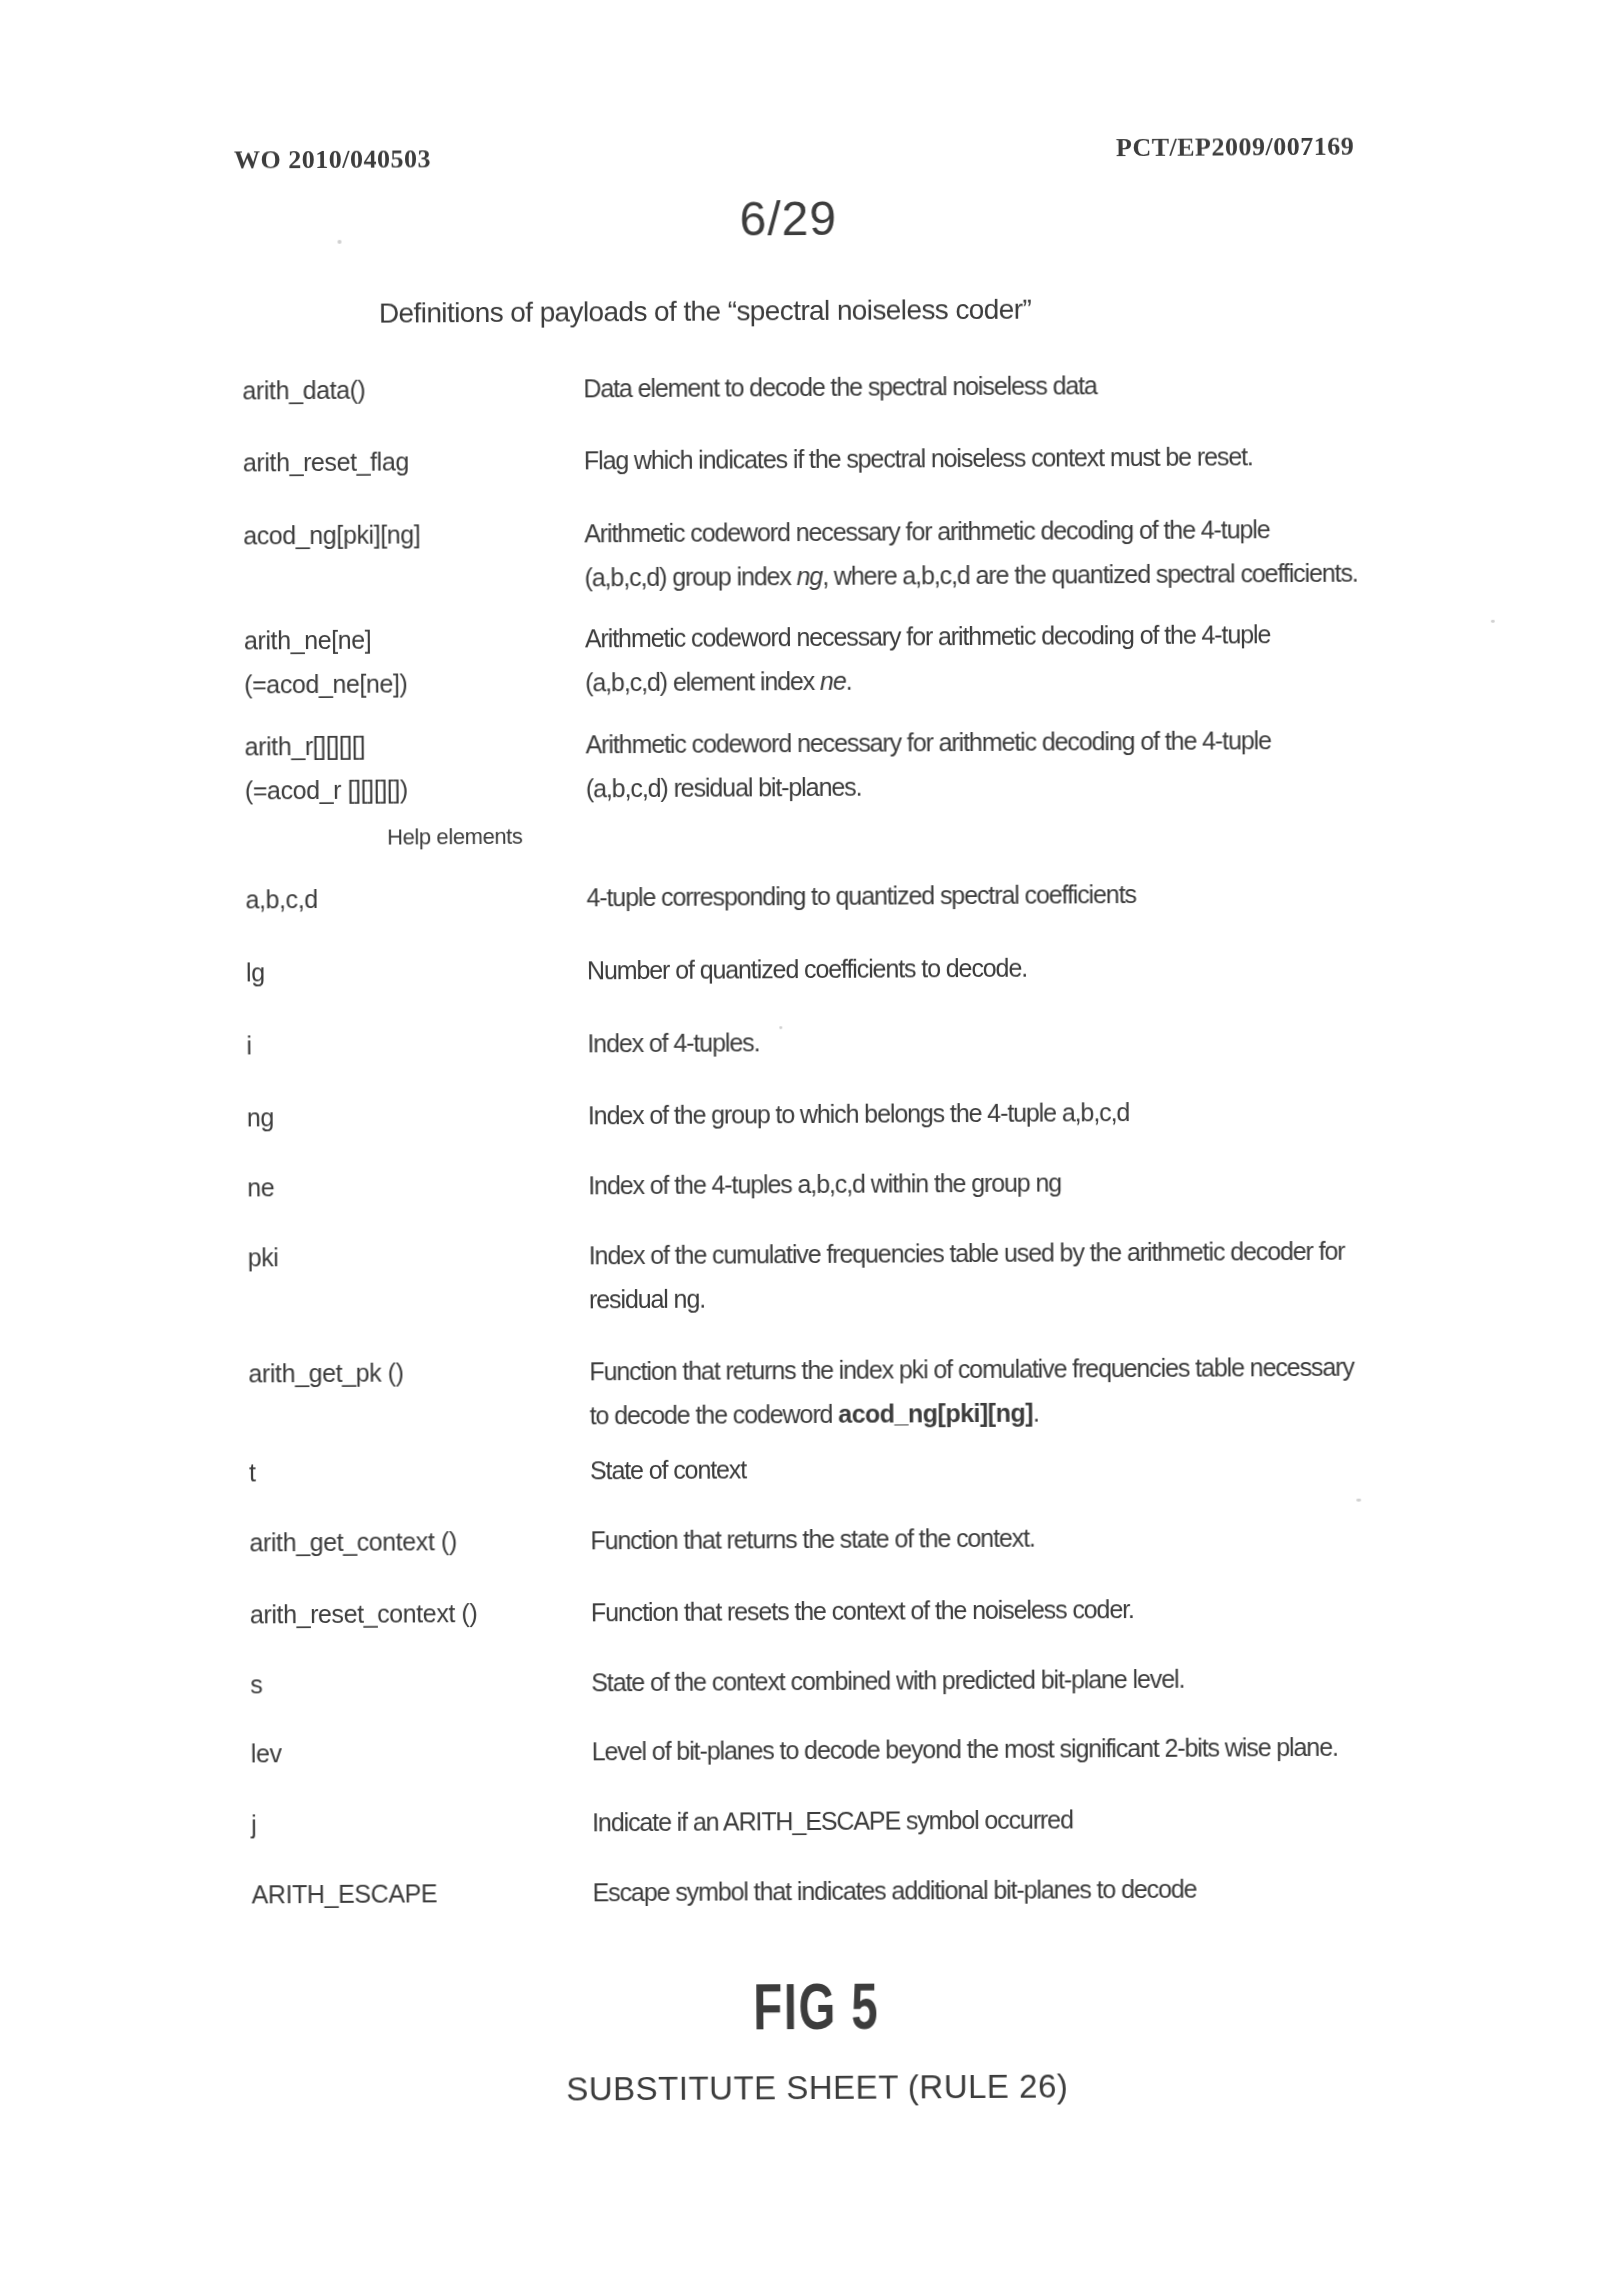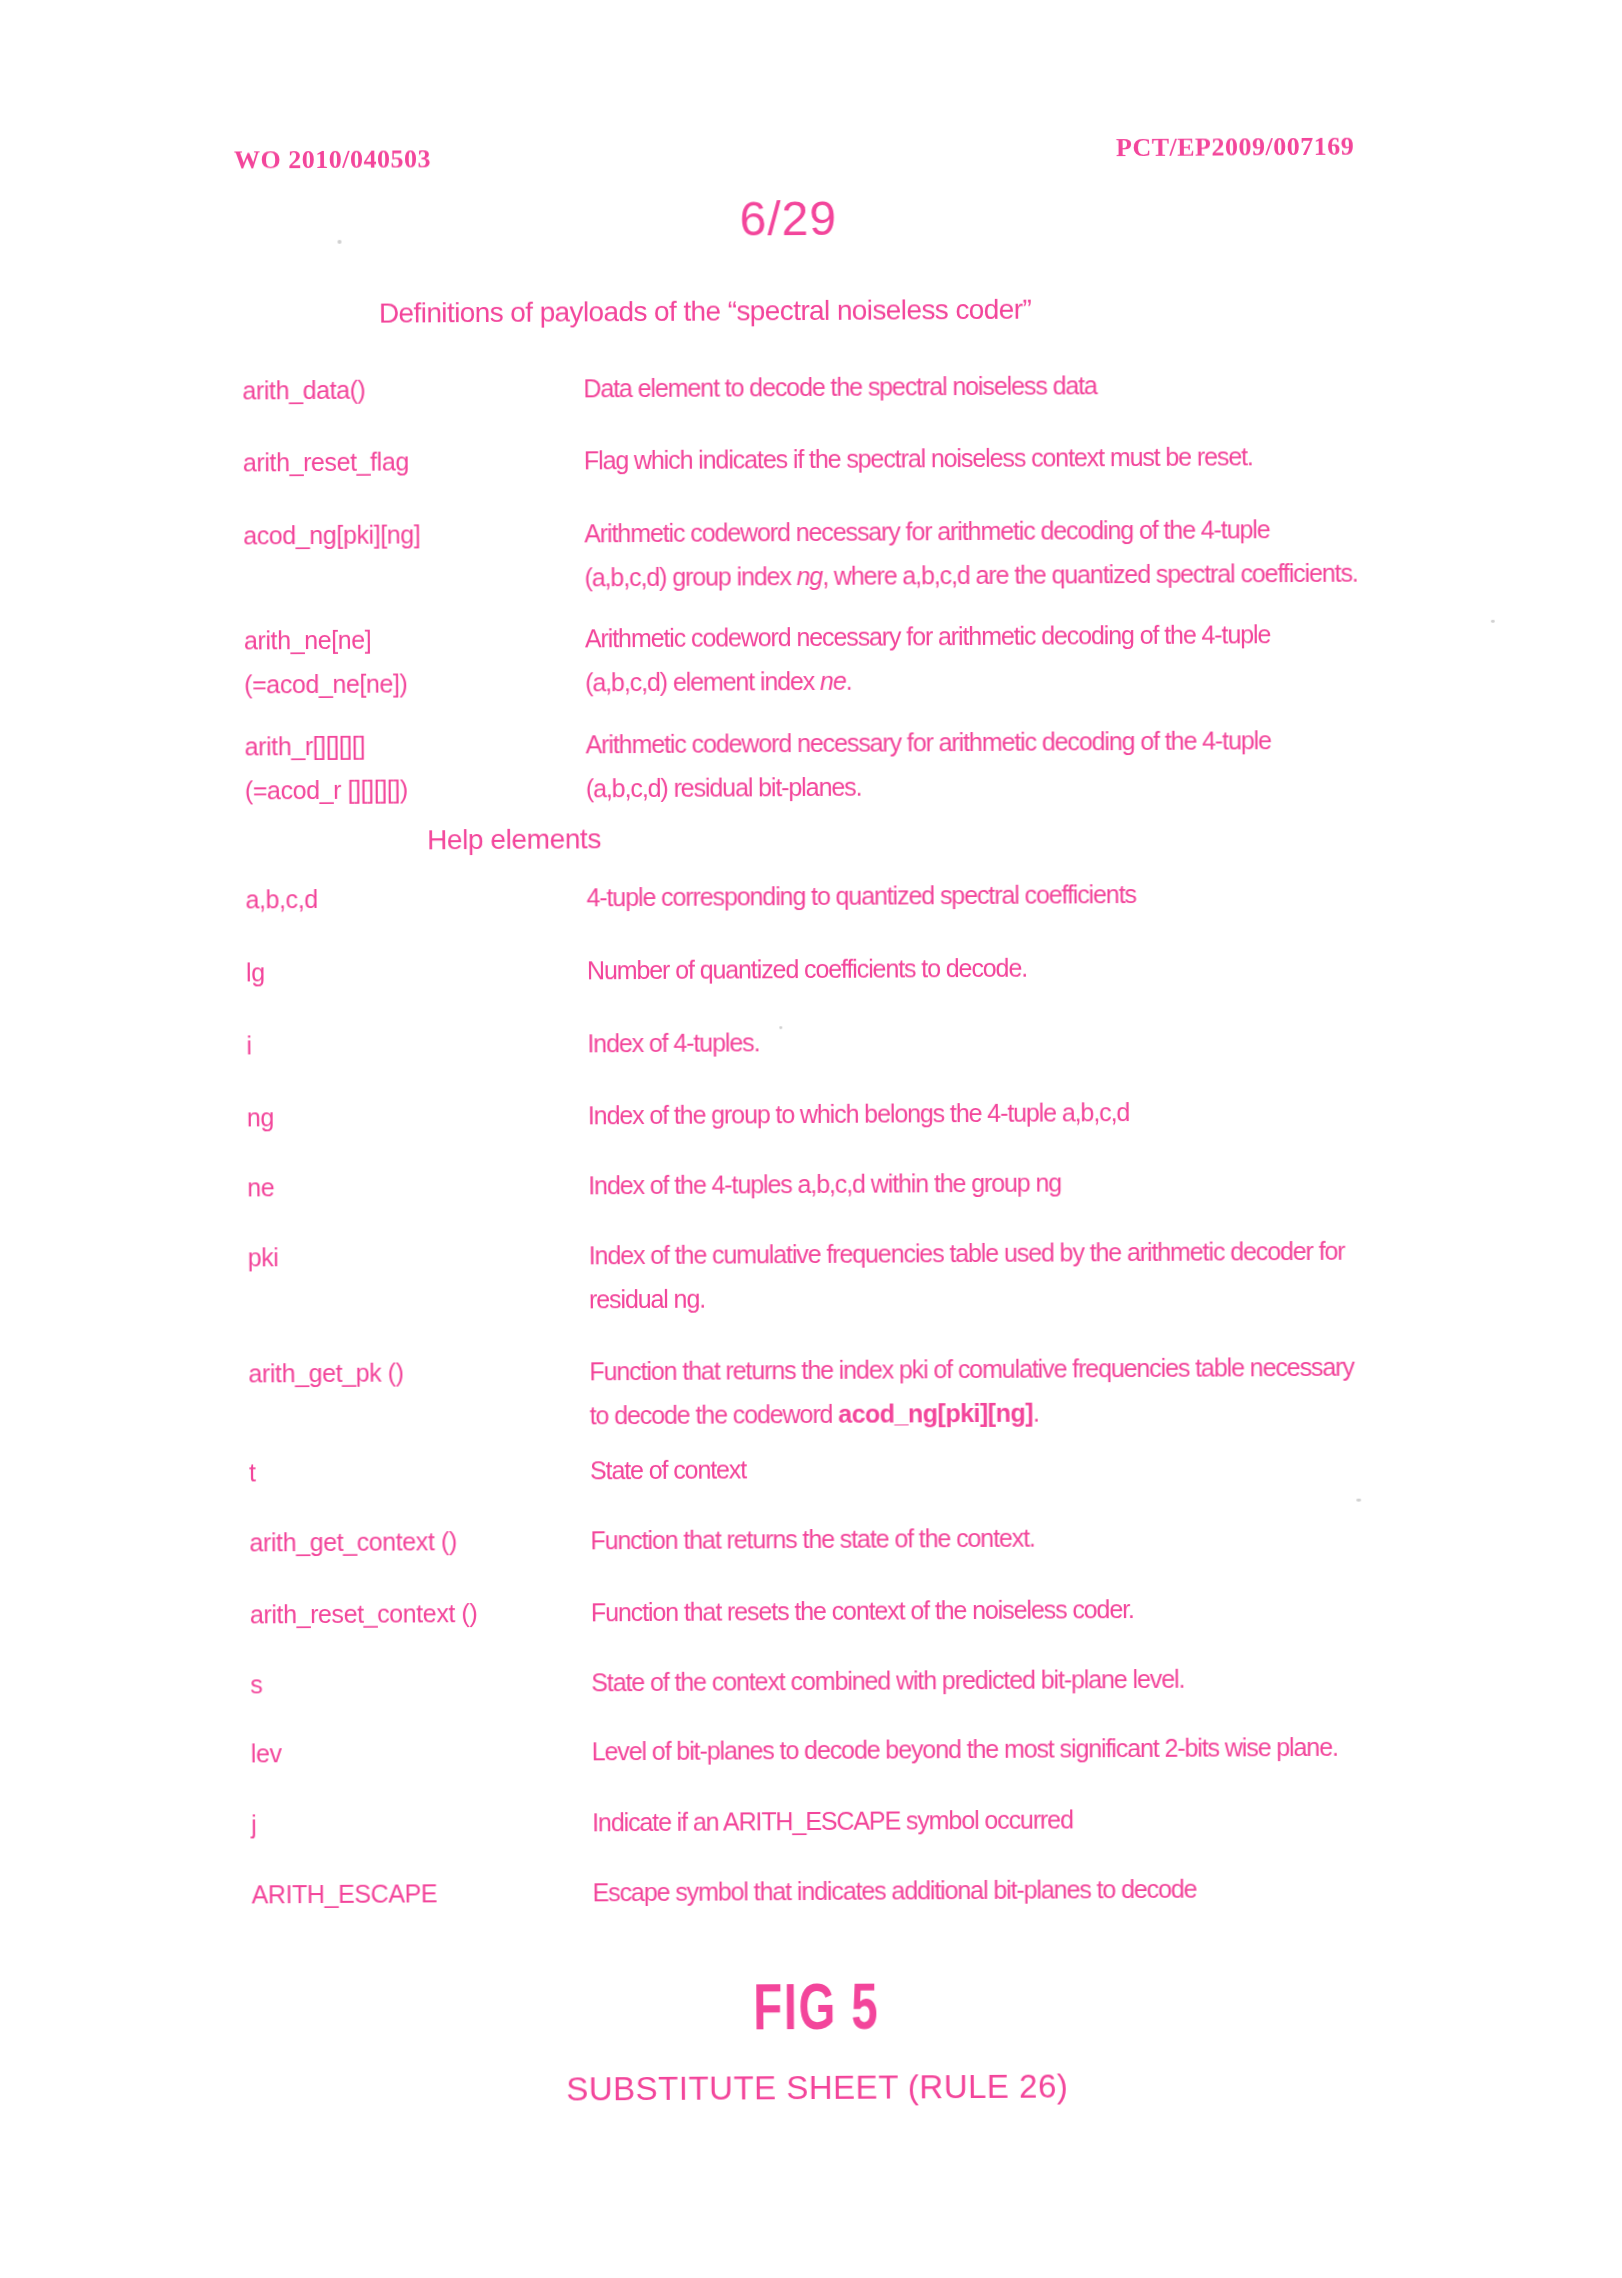--- a/index.html
+++ b/index.html
@@ -7,7 +7,7 @@
     position:relative; width:1623px; height:2278px;
     background:#ffffff; overflow:hidden;
     font-family:"Liberation Sans", sans-serif;
-    color:#ec4899;
+    color:#404040;
   }
   
   .scan {

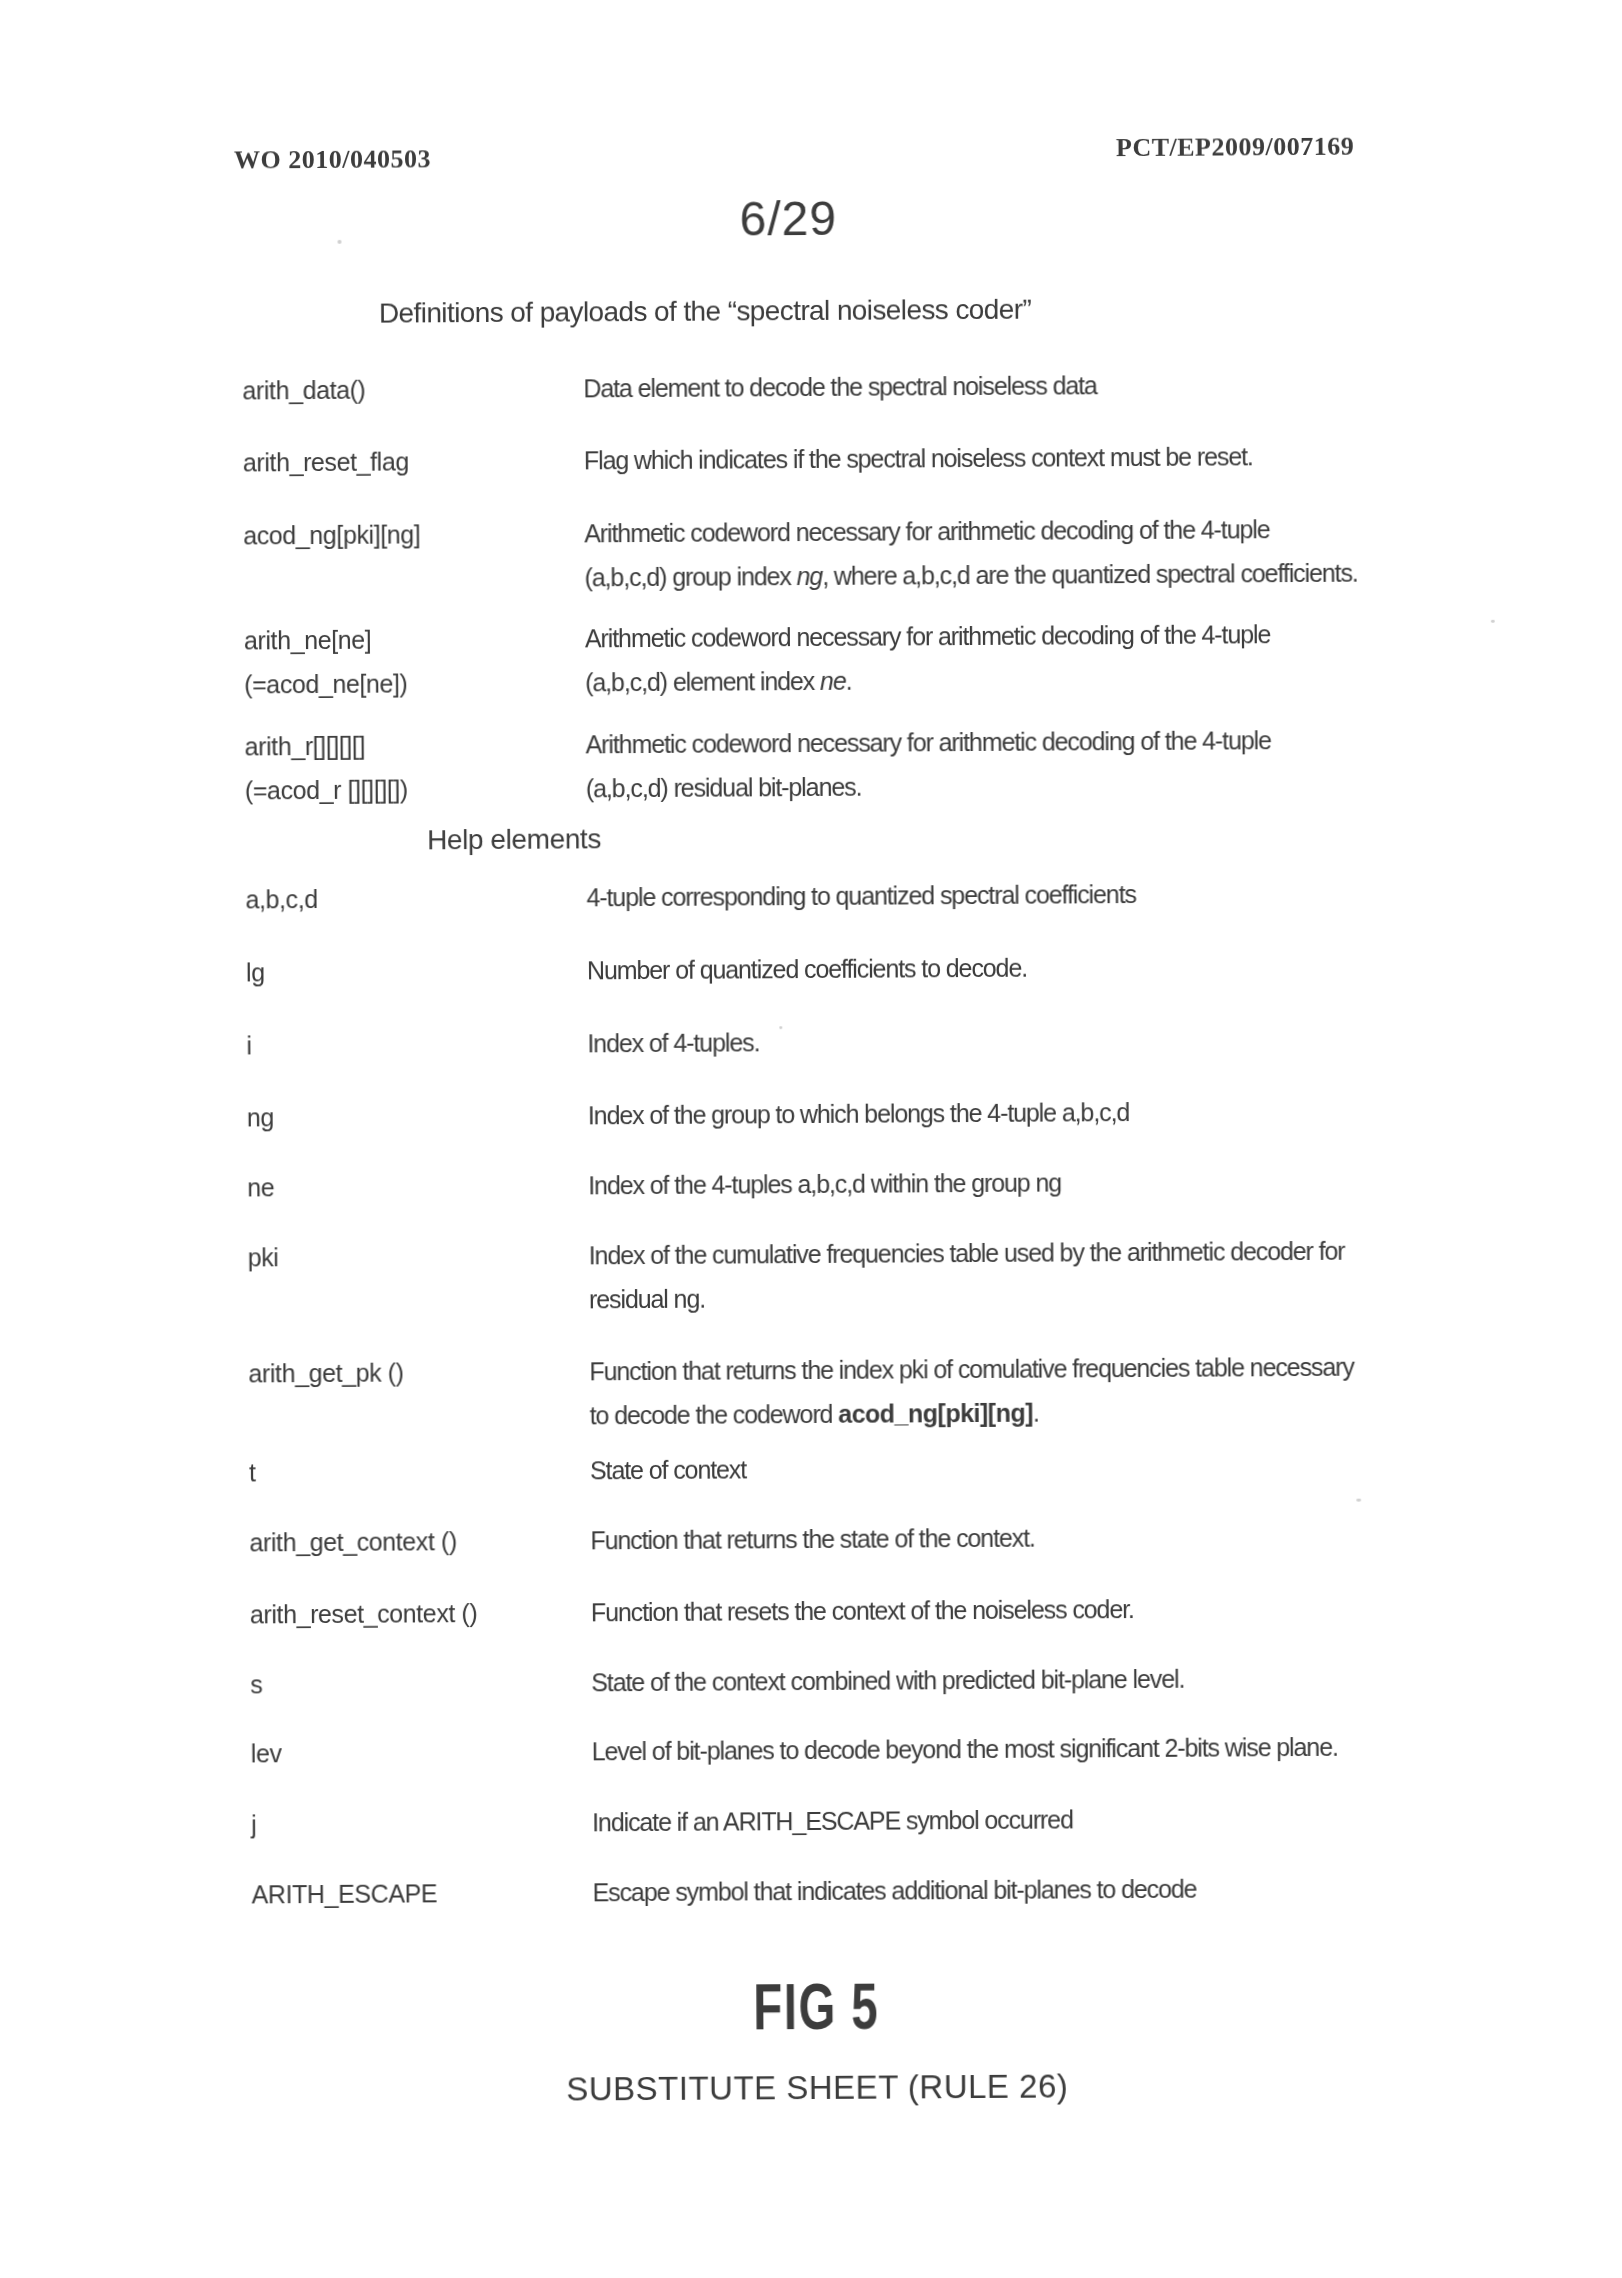--- a/index.html
+++ b/index.html
@@ -35,7 +35,7 @@
   }
   .help-heading {
     position:absolute; top:822px; left:389px;
-    font-size:28px; letter-spacing:-0.4px;margin-left:40px;
+    font-size:22px; letter-spacing:-0.4px;
   }
   .row { position:absolute; left:0; width:100%; height:0; }
   .term {

